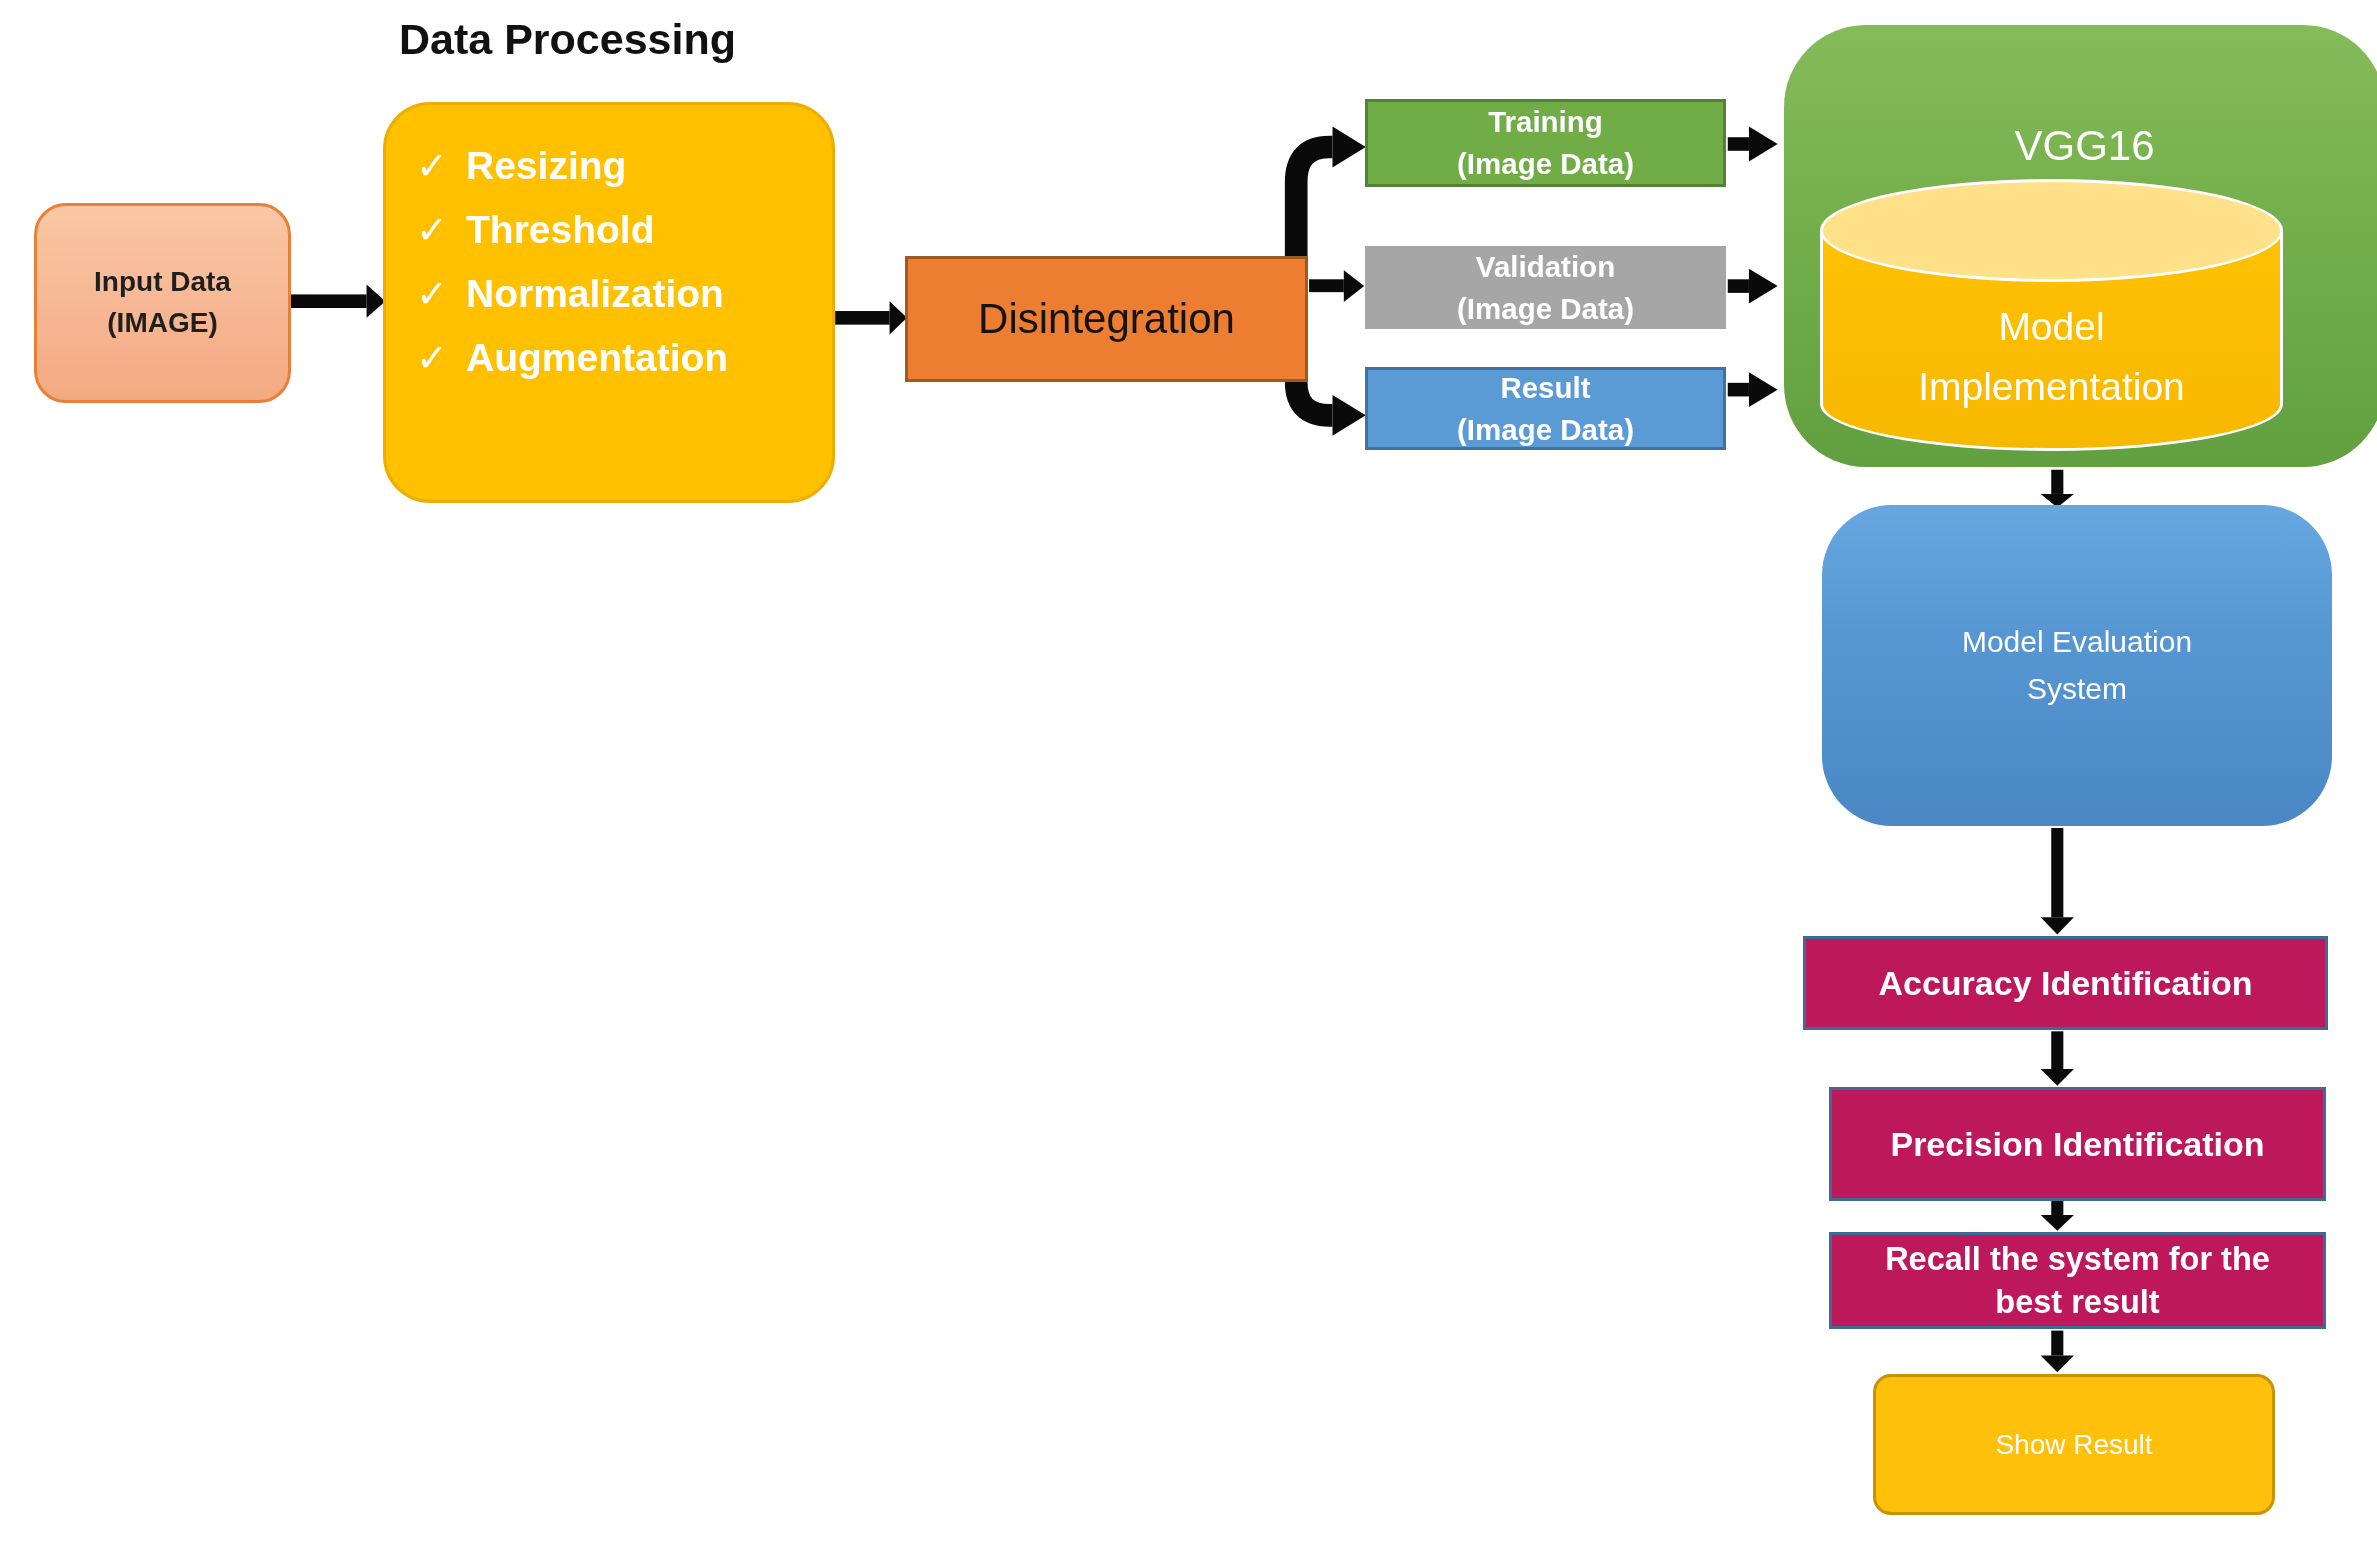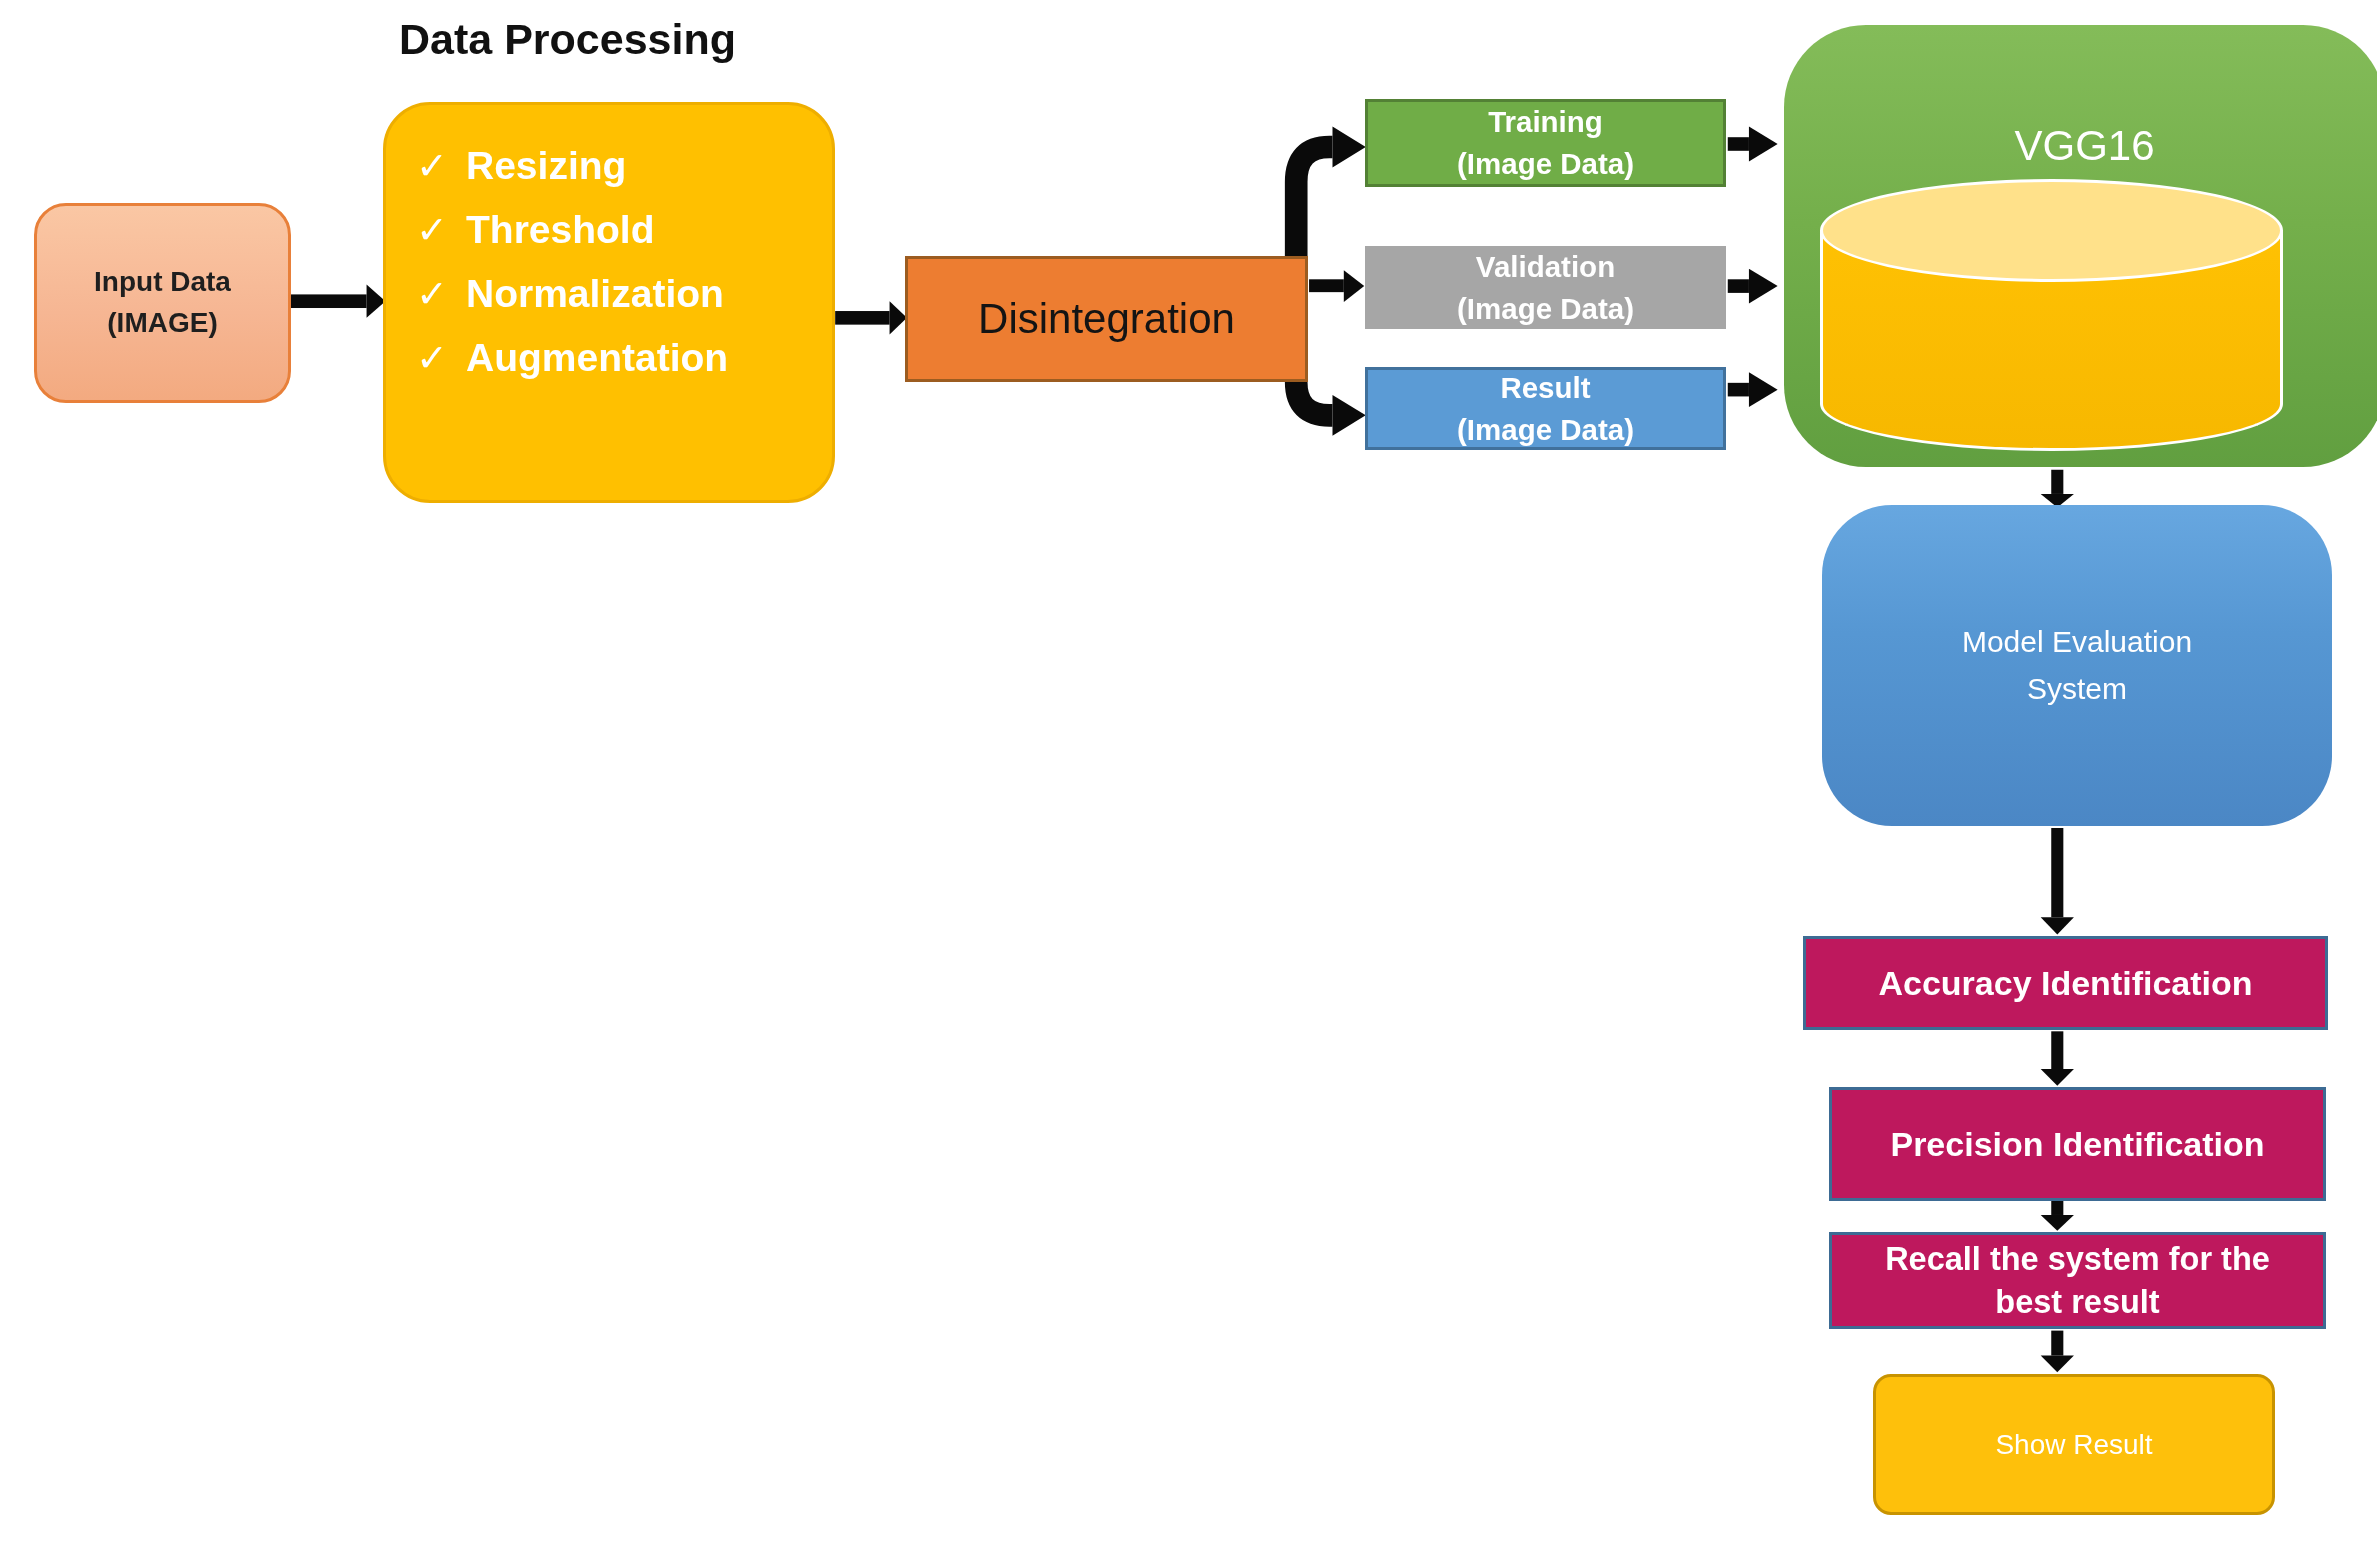--- a/index.html
+++ b/index.html
@@ -271,6 +271,10 @@
     <div class="cylinder">
       <div class="cyl-body"></div>
       <div class="cyl-top"></div>
+      <div class="cyl-text">
+        <span>Model</span>
+        <span>Implementation</span>
+      </div>
     </div>
   </div>
 

